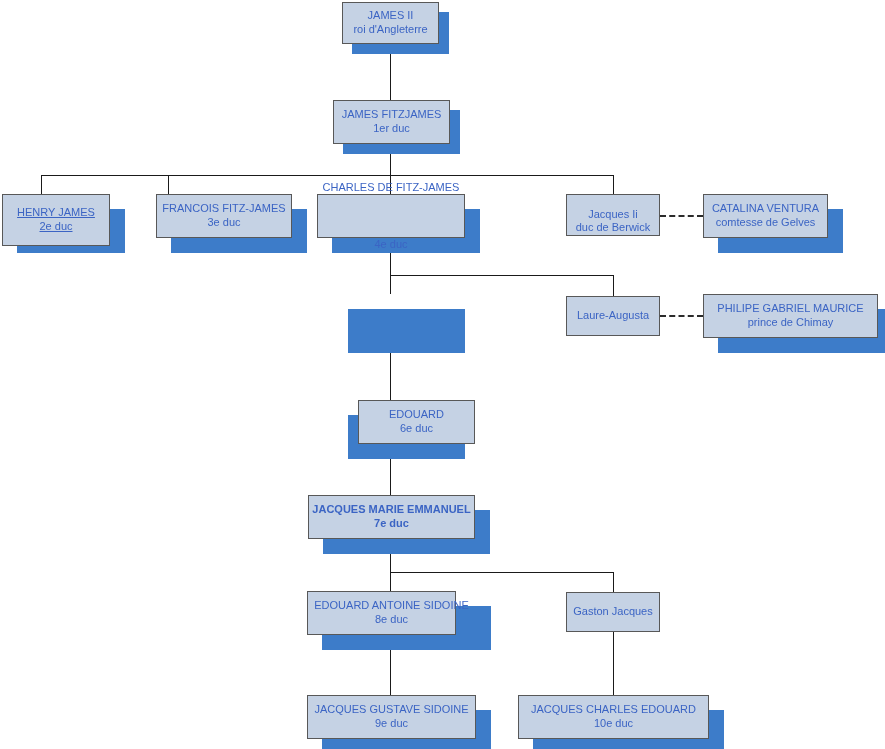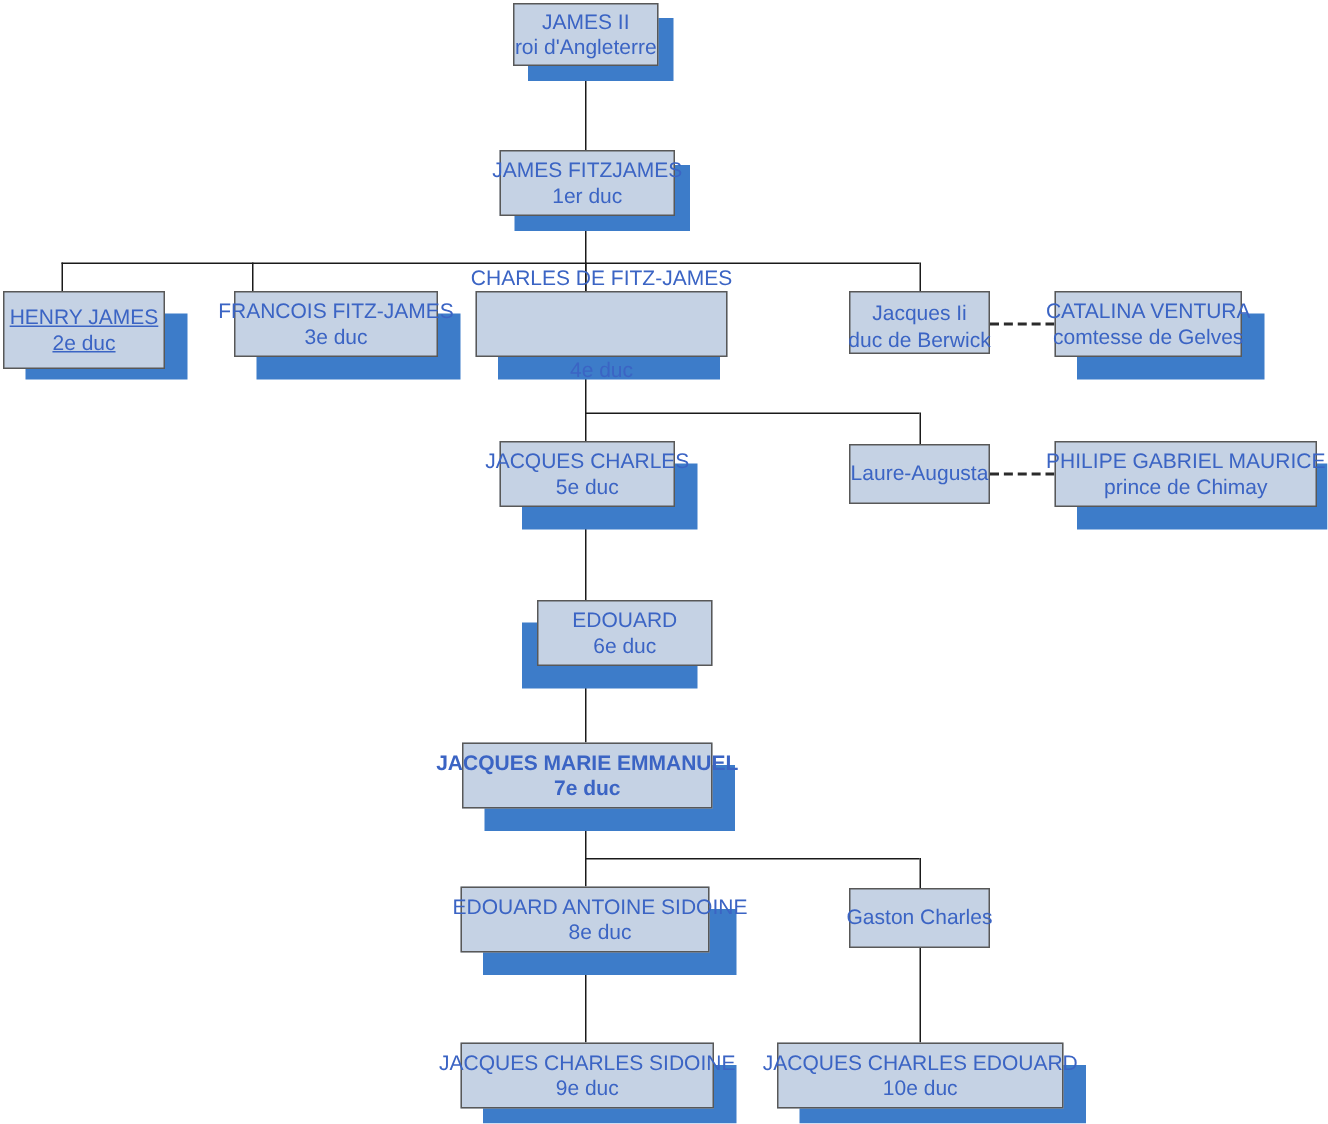--- a/index.html
+++ b/index.html
@@ -44,7 +44,7 @@
     justify-content: center;
     text-align: center;
     line-height: 1.25;
-    font-size: 14px;
+    font-size: 11px;
     z-index: 3;
   }
   .node .l1 { display: block; white-space: nowrap; }

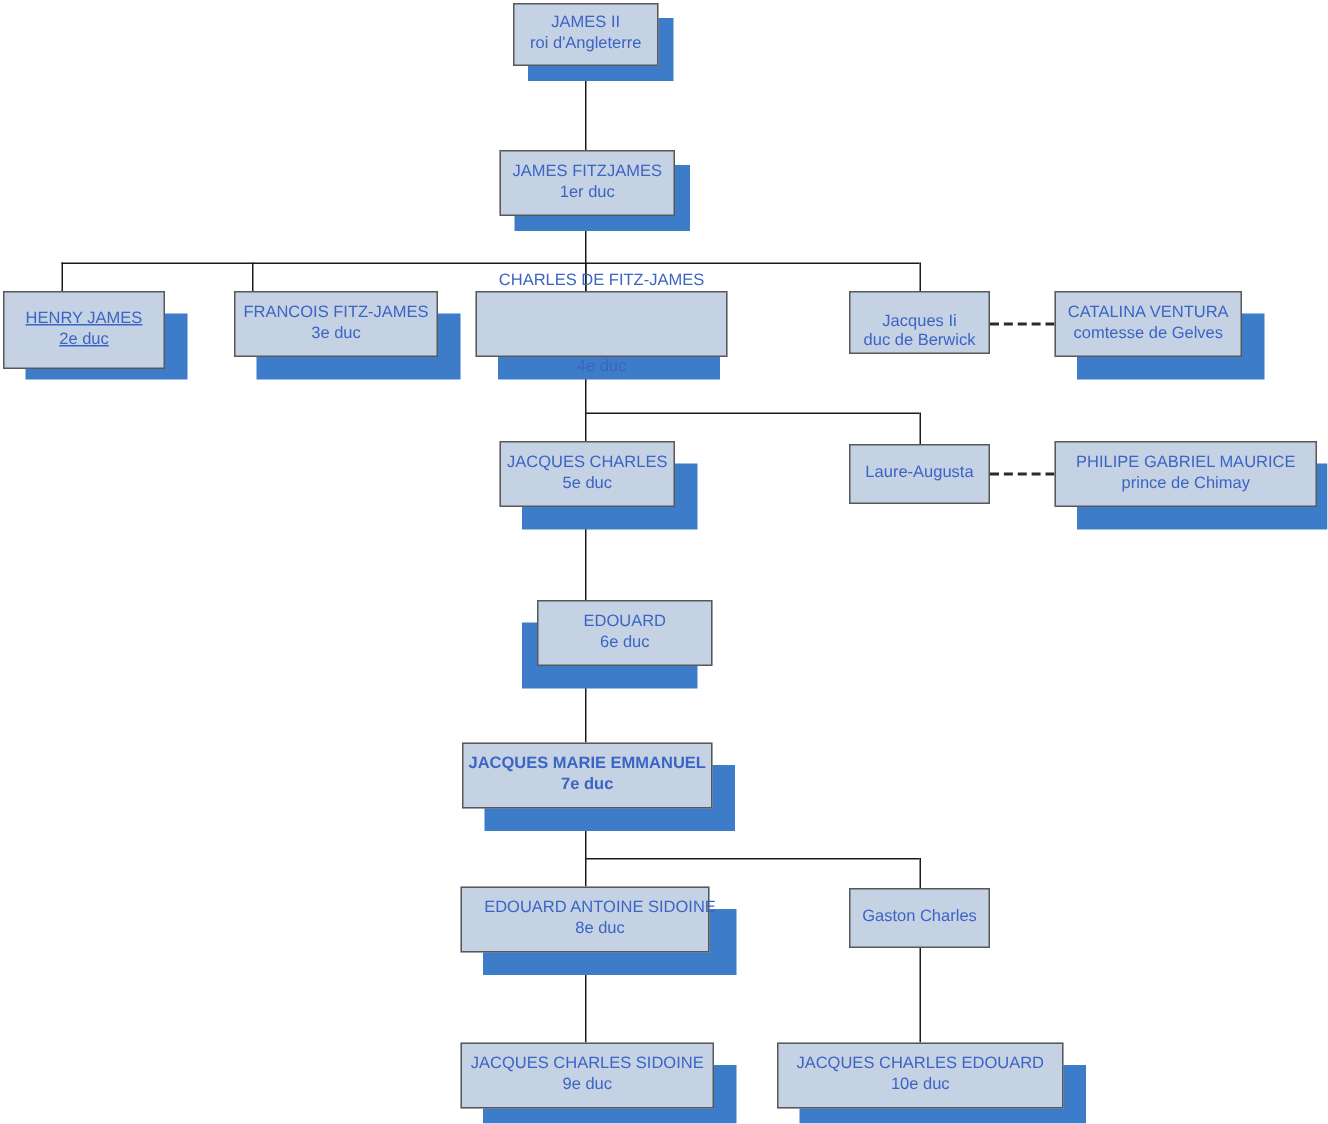--- a/index.html
+++ b/index.html
@@ -128,7 +128,7 @@
     <span class="l2">3e duc</span>
   </div>
 
-  <div class="node" style="left:317px; top:194px; width:168px; height:44px;gap:43px;">
+  <div class="node" style="left:317px; top:194px; width:148px; height:44px;gap:43px;">
     <span class="l1">CHARLES DE FITZ-JAMES</span>
     <span class="l2">4e duc</span>
   </div>

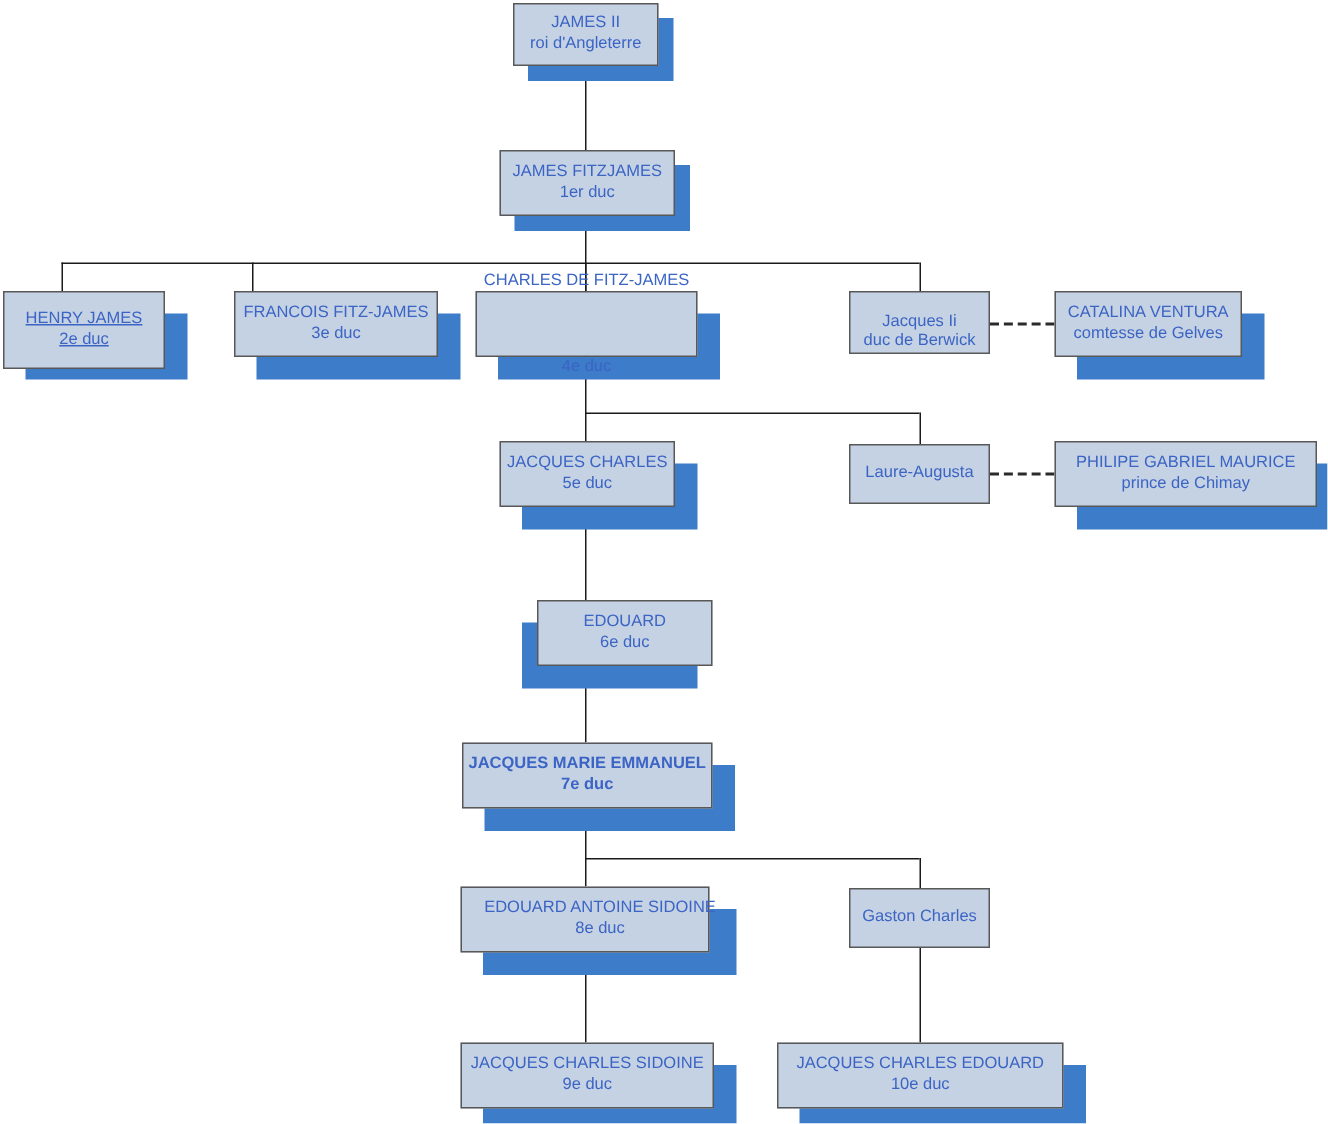--- a/index.html
+++ b/index.html
@@ -143,10 +143,6 @@
     <span class="l2">comtesse de Gelves</span>
   </div>
 
-  <div class="node" style="left:333px; top:294px; width:117px; height:44px;">
-    <span class="l1">JACQUES CHARLES</span>
-    <span class="l2">5e duc</span>
-  </div>
 
   <div class="node single" style="left:566px; top:296px; width:94px; height:40px;">
     <span class="l1">Laure-Augusta</span>

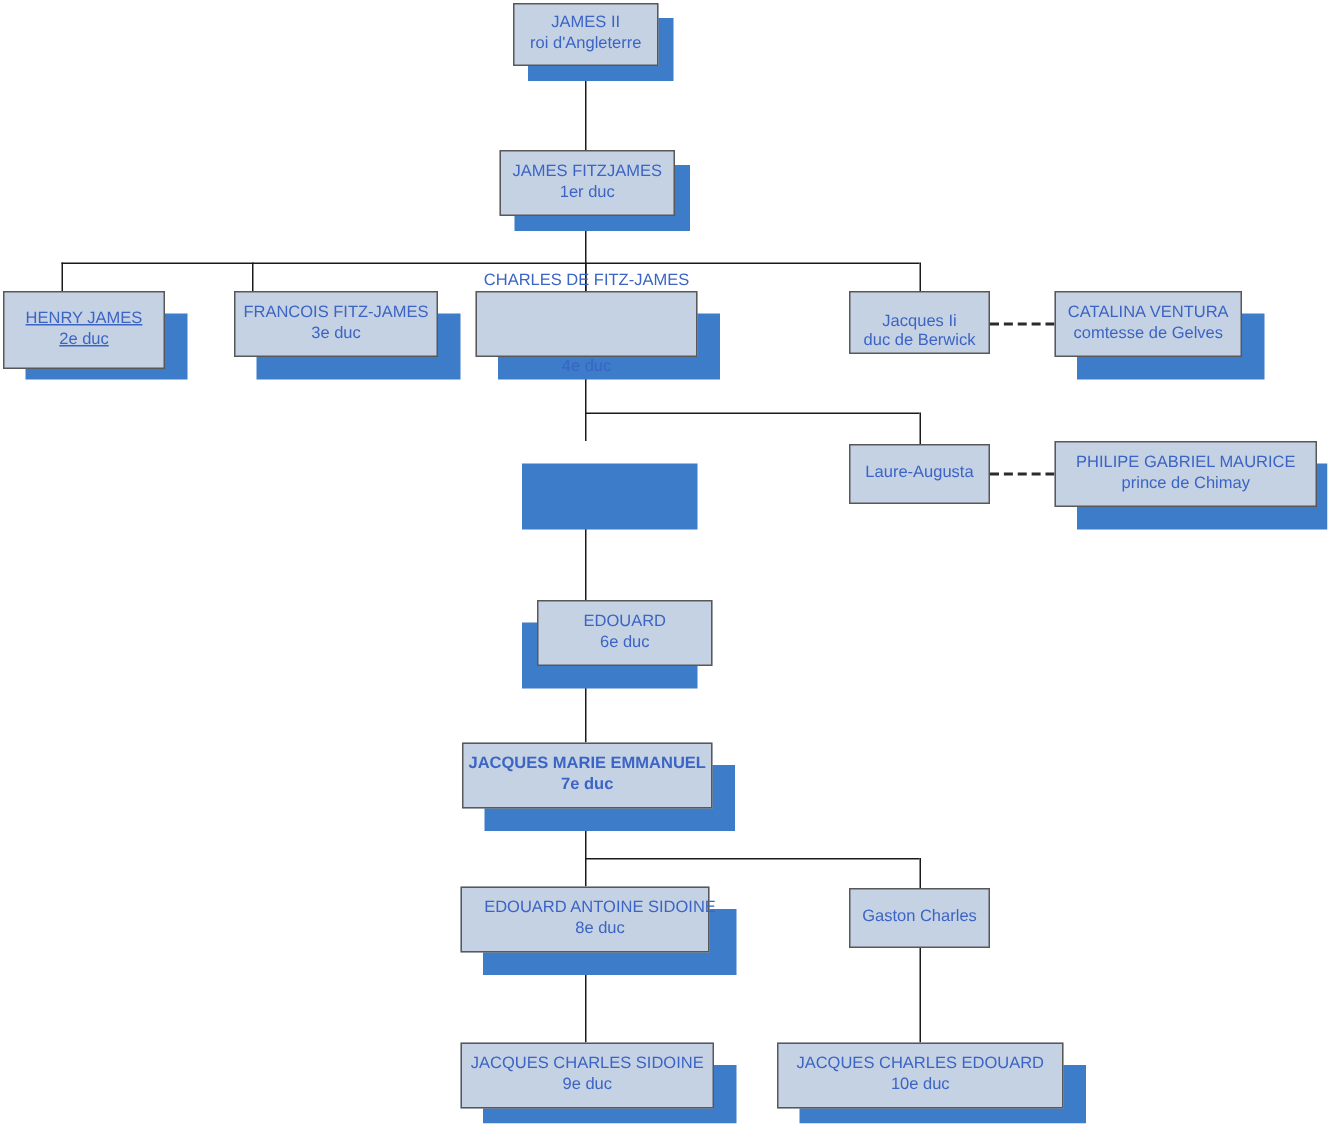--- a/index.html
+++ b/index.html
@@ -163,7 +163,7 @@
     <span class="l2">7e duc</span>
   </div>
 
-  <div class="node" style="left:307px; top:591px; width:166px; height:44px;padding-left:20px;">
+  <div class="node" style="left:307px; top:591px; width:149px; height:44px;padding-left:20px;">
     <span class="l1">EDOUARD ANTOINE SIDOINE</span>
     <span class="l2">8e duc</span>
   </div>

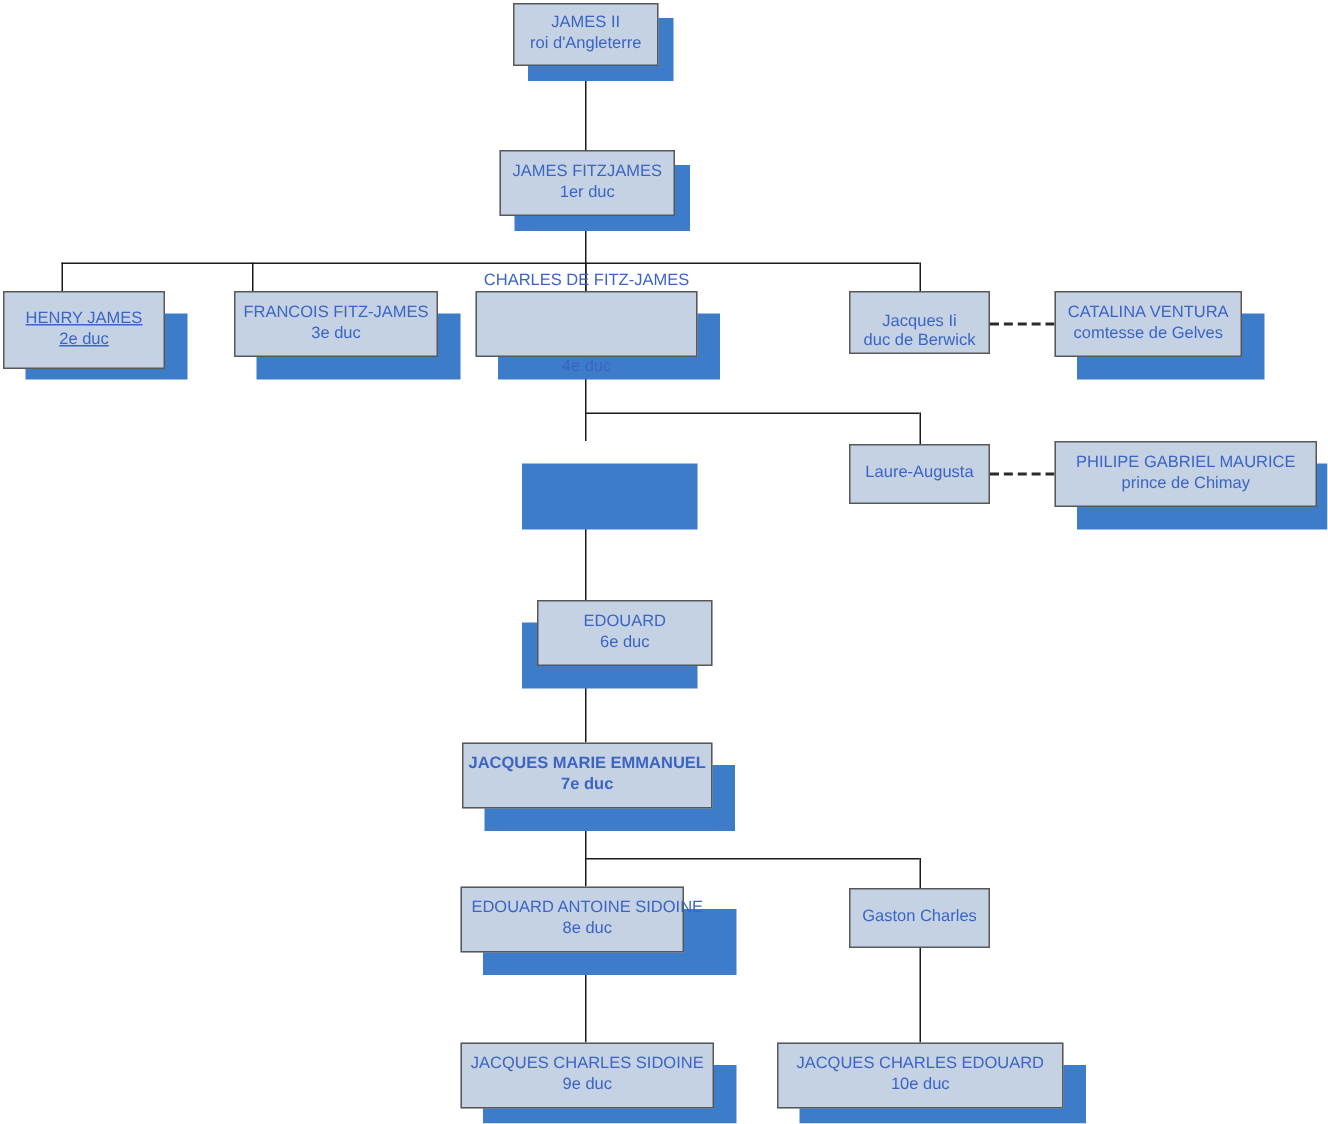--- a/index.html
+++ b/index.html
@@ -169,7 +169,7 @@
   </div>
 
   <div class="node single" style="left:566px; top:592px; width:94px; height:40px;">
-    <span class="l1">Gaston Charles</span>
+    <span class="l1">Gaston Jacques</span>
   </div>
 
   <div class="node" style="left:307px; top:695px; width:169px; height:44px;">

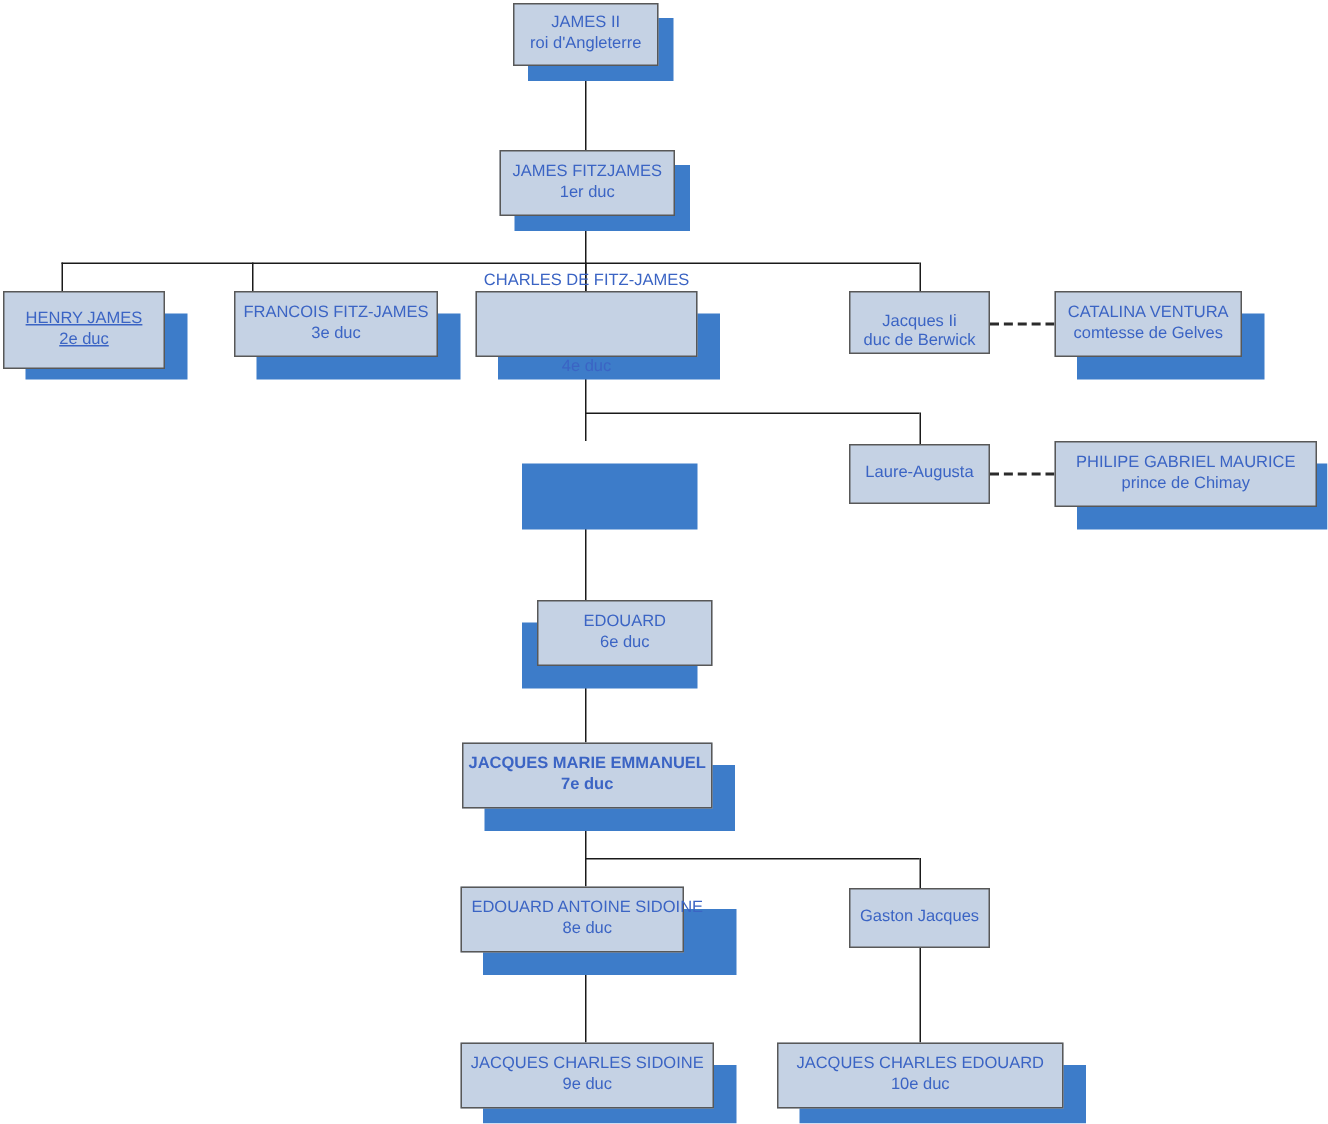--- a/index.html
+++ b/index.html
@@ -173,7 +173,7 @@
   </div>
 
   <div class="node" style="left:307px; top:695px; width:169px; height:44px;">
-    <span class="l1">JACQUES CHARLES SIDOINE</span>
+    <span class="l1">JACQUES GUSTAVE SIDOINE</span>
     <span class="l2">9e duc</span>
   </div>
 

